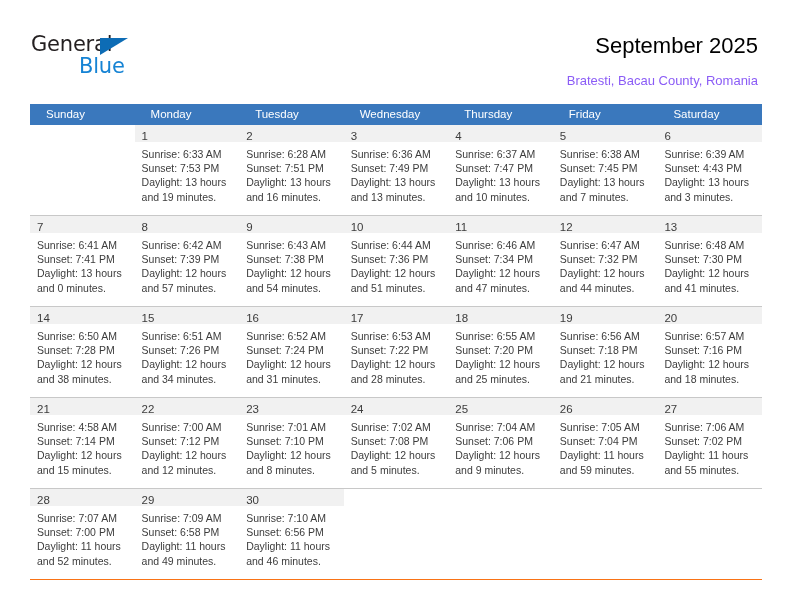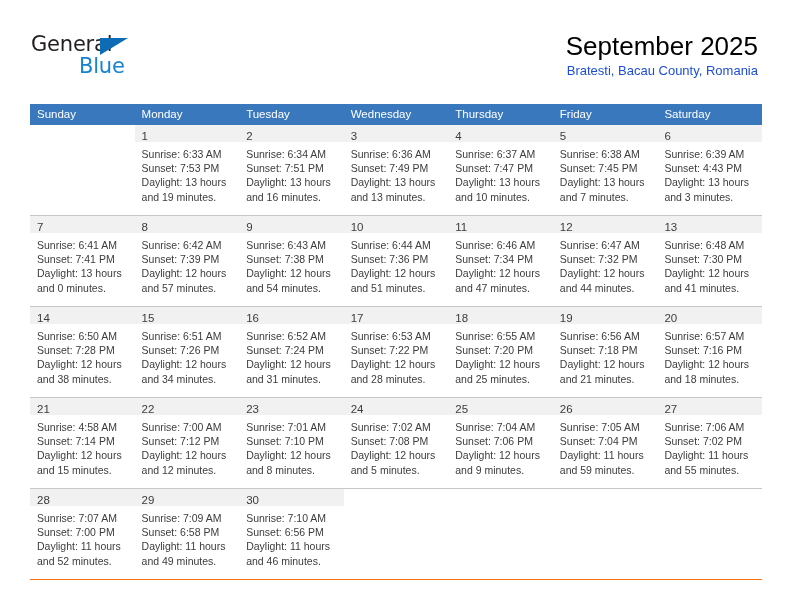--- a/index.html
+++ b/index.html
@@ -77,7 +77,7 @@
     text-align: right;
   }
   .cal-title {
-    font-size: 26px;
+    font-size: 22px;
     font-weight: 400;
     color: #000000;
     line-height: 32px;

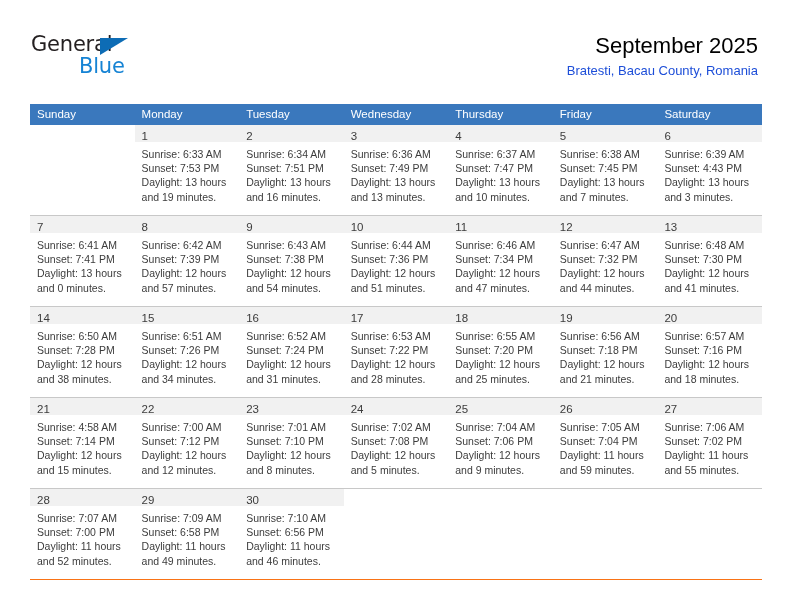--- a/index.html
+++ b/index.html
@@ -85,10 +85,10 @@
     white-space: nowrap;
   }
   .cal-subtitle {
-    margin-top: 1px;
+    margin-top: 11px;
     font-size: 13px;
     font-weight: 400;
-    color: #1d4ed8;
+    color: #8b5cf6;
     line-height: 16px;
     white-space: nowrap;
   }

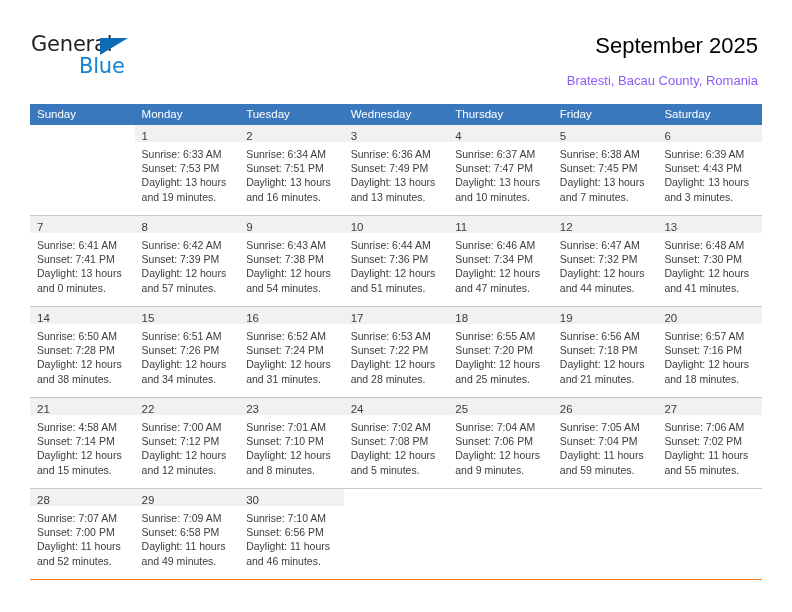--- a/index.html
+++ b/index.html
@@ -110,7 +110,7 @@
     font-size: 11.5px;
     font-weight: 400;
     text-align: left;
-    padding: 4px 0 4px 7px;
+    padding: 4px 0 4px 16px;
     height: 20px;
     box-sizing: border-box;
     border: none;

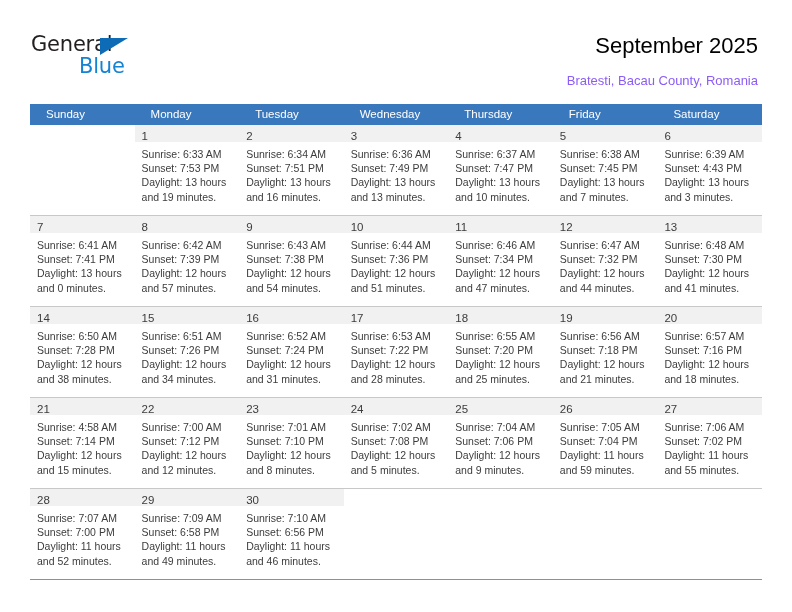--- a/index.html
+++ b/index.html
@@ -223,7 +223,7 @@
             <div class="daycell">
               <div class="daynum-band"><span class="daynum">2</span></div>
               <div class="dayinfo">
-                <div>Sunrise: 6:34 AM</div>
+                <div>Sunrise: 6:28 AM</div>
                 <div>Sunset: 7:51 PM</div>
                 <div>Daylight: 13 hours</div>
                 <div>and 16 minutes.</div>

